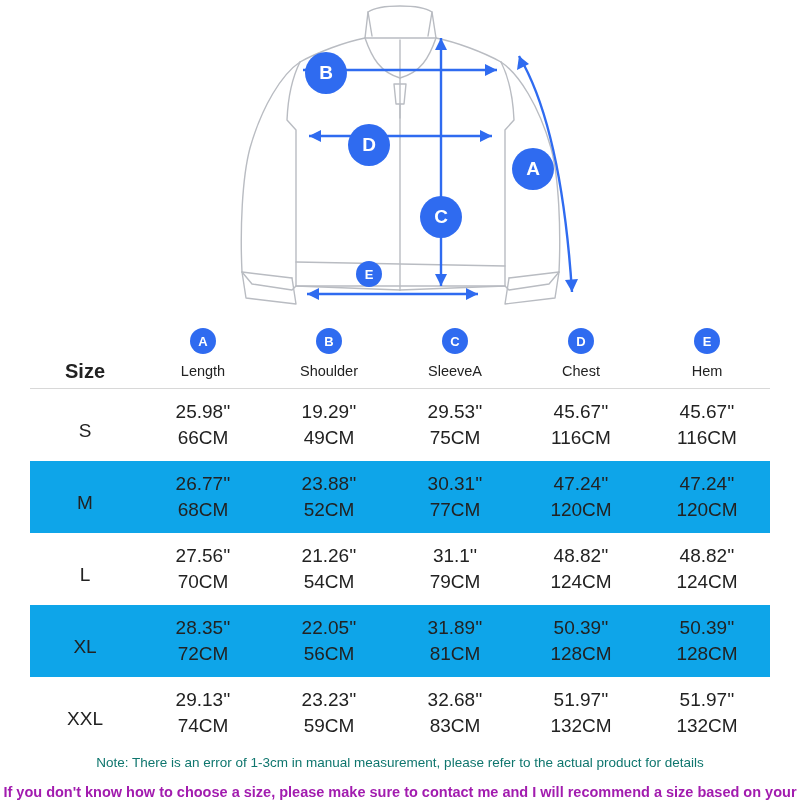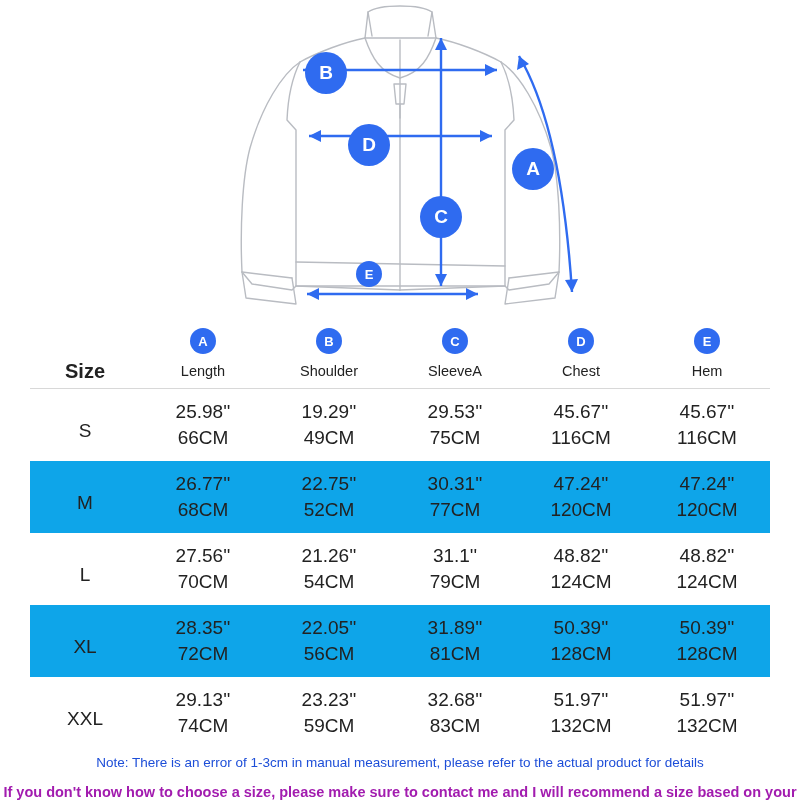--- a/index.html
+++ b/index.html
@@ -266,7 +266,7 @@
         <tr class="row-in band-shaded">
           <td class="size-cell" rowspan="2">M</td>
           <td>26.77''</td>
-          <td>22.75''</td>
+          <td>23.88''</td>
           <td>30.31''</td>
           <td>47.24''</td>
           <td>47.24''</td>

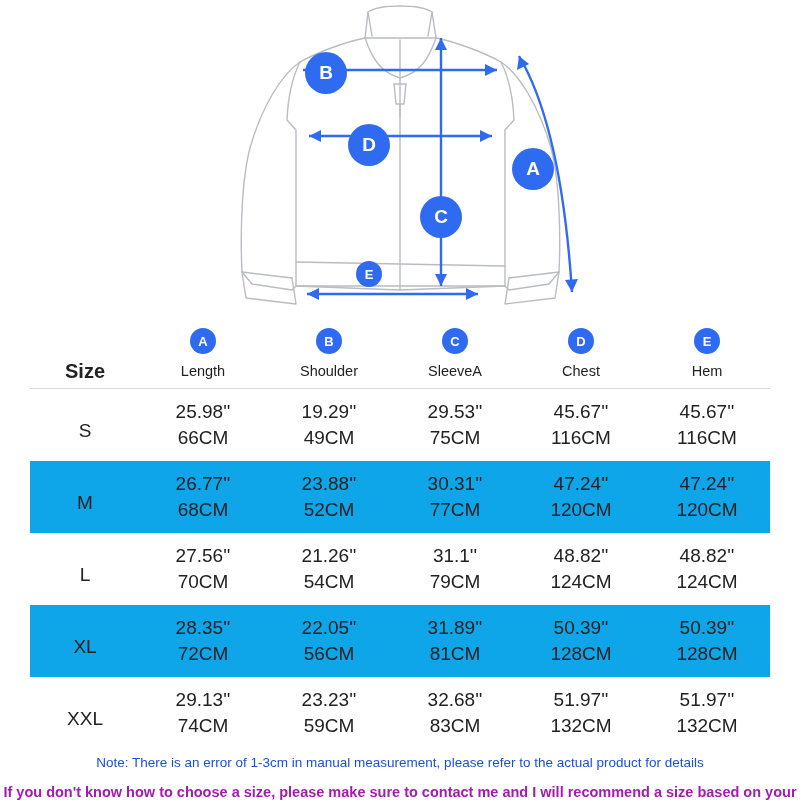--- a/index.html
+++ b/index.html
@@ -118,7 +118,7 @@
   .note {
     text-align: center;
     font-size: 13.5px;
-    color: #1d4ed8;
+    color: #0f766e;
     margin-top: 6px;
   }
   .footer {

